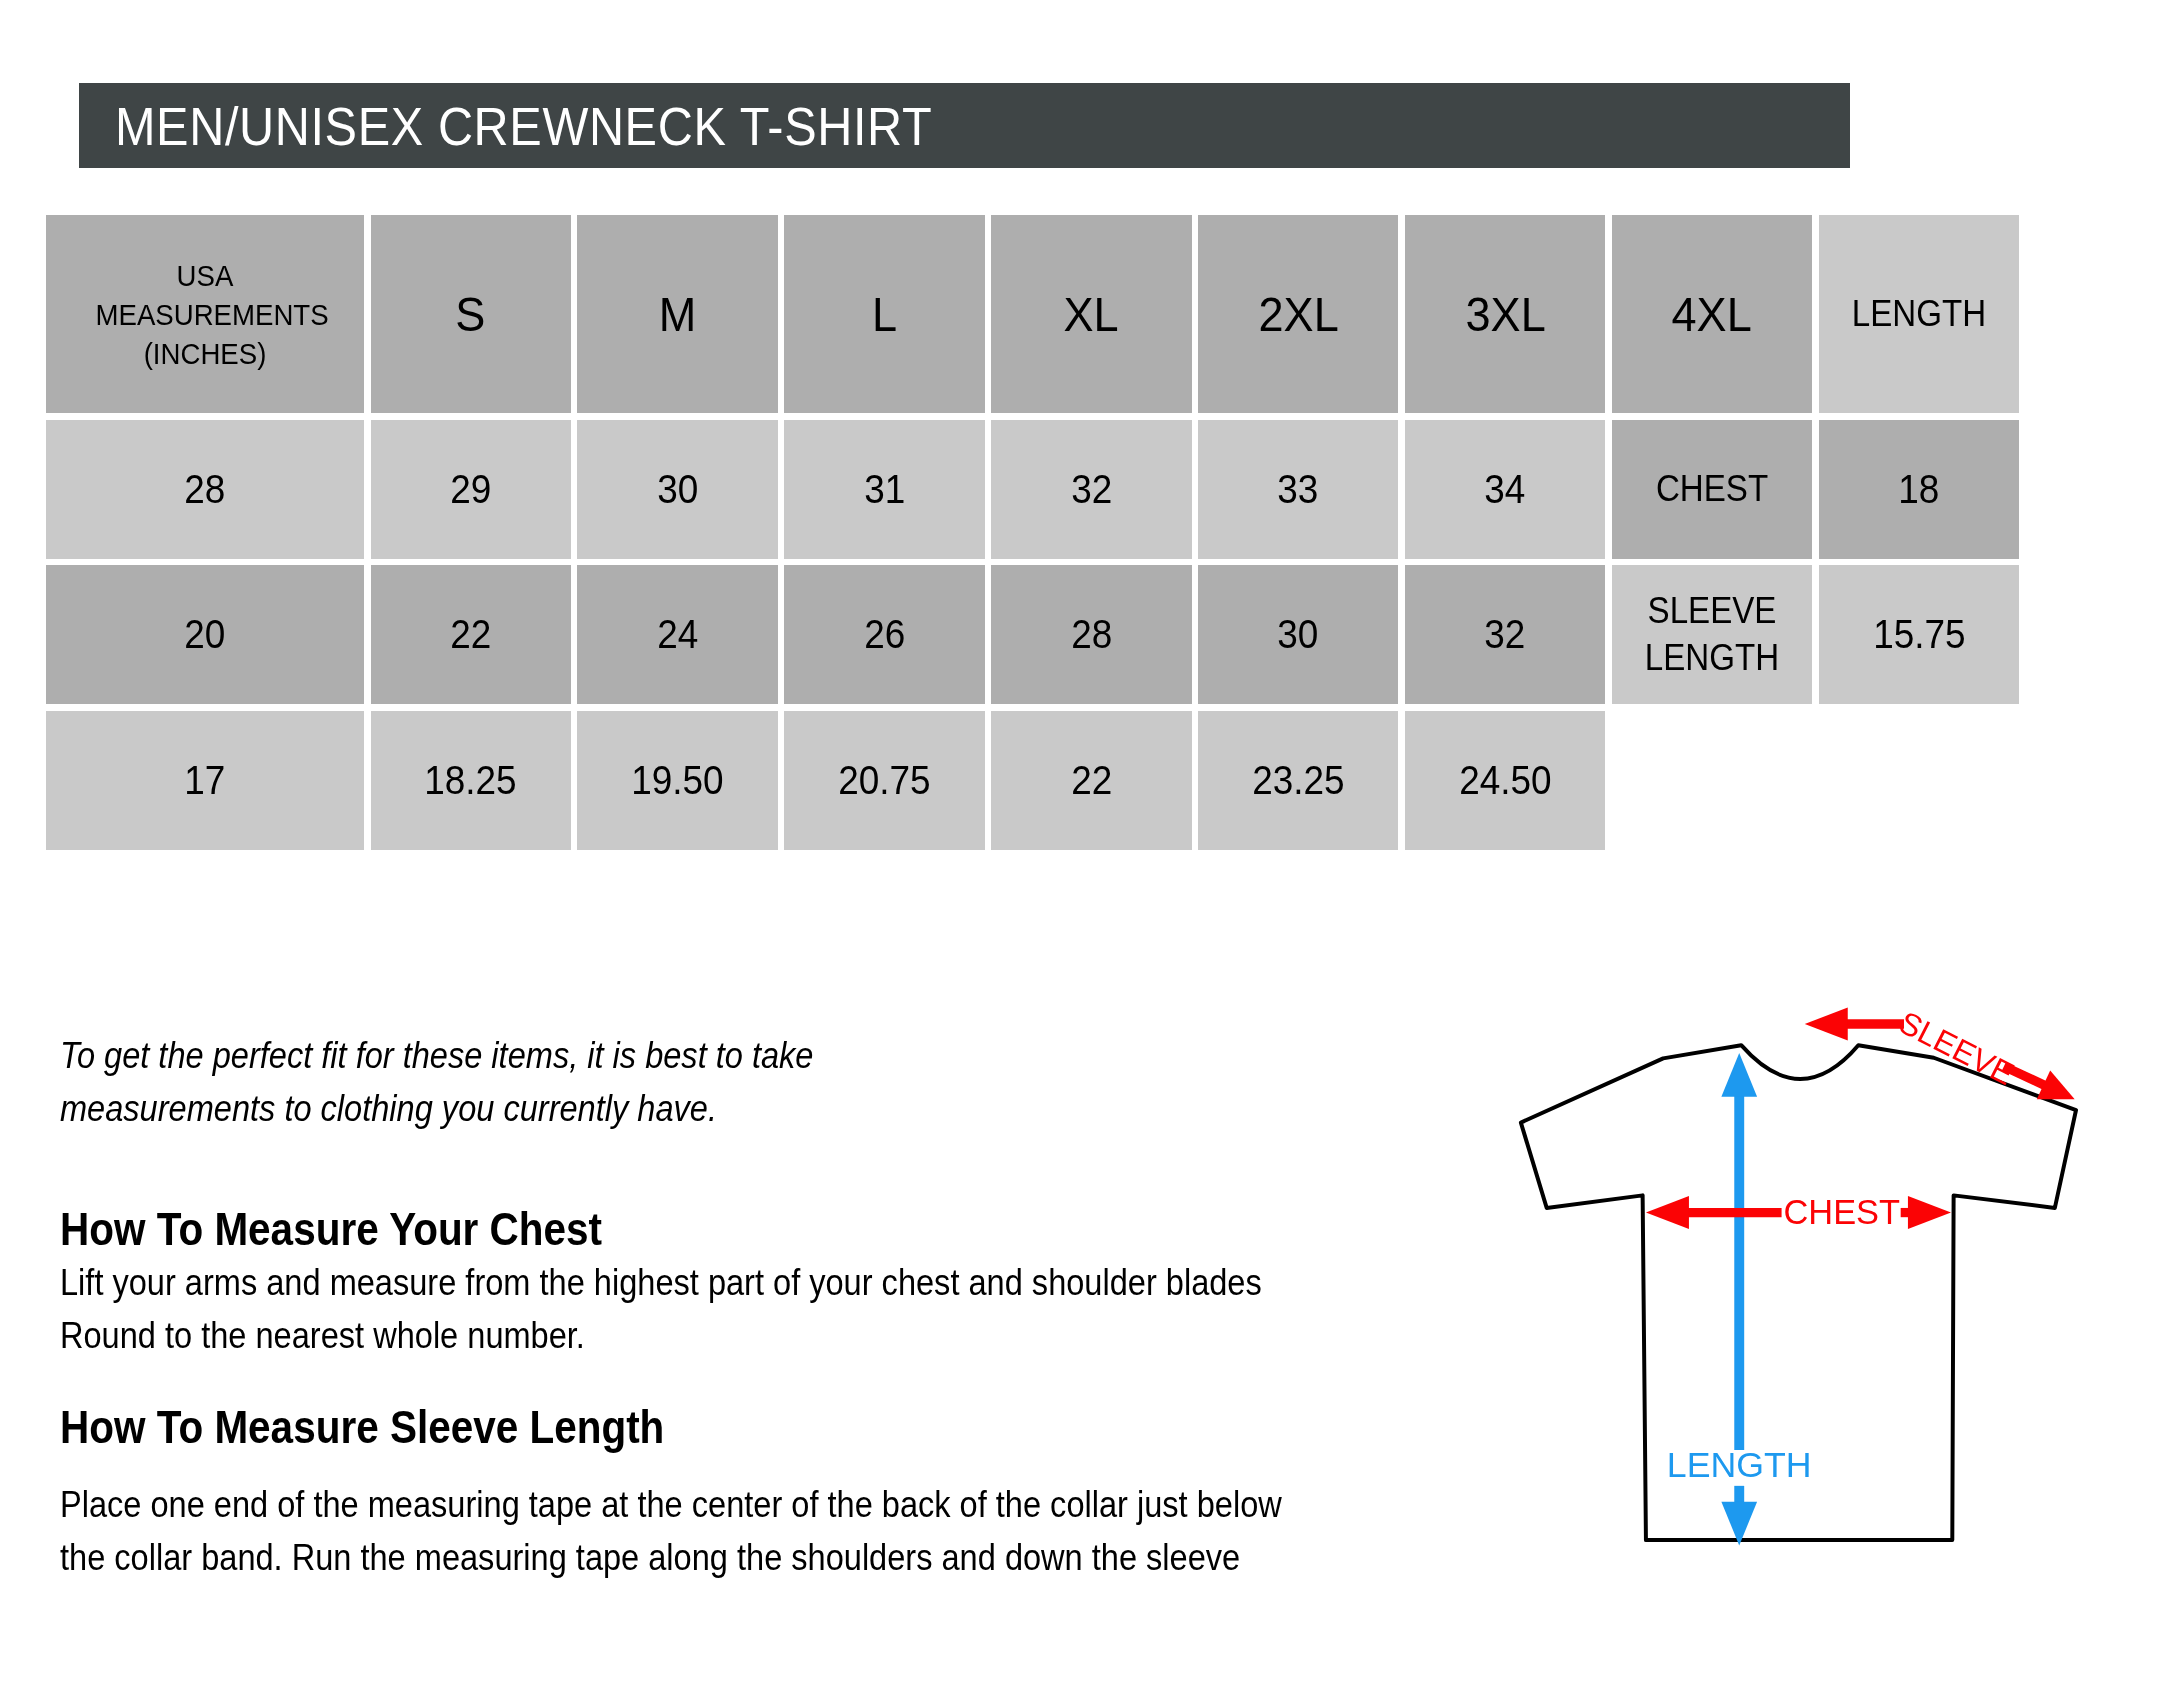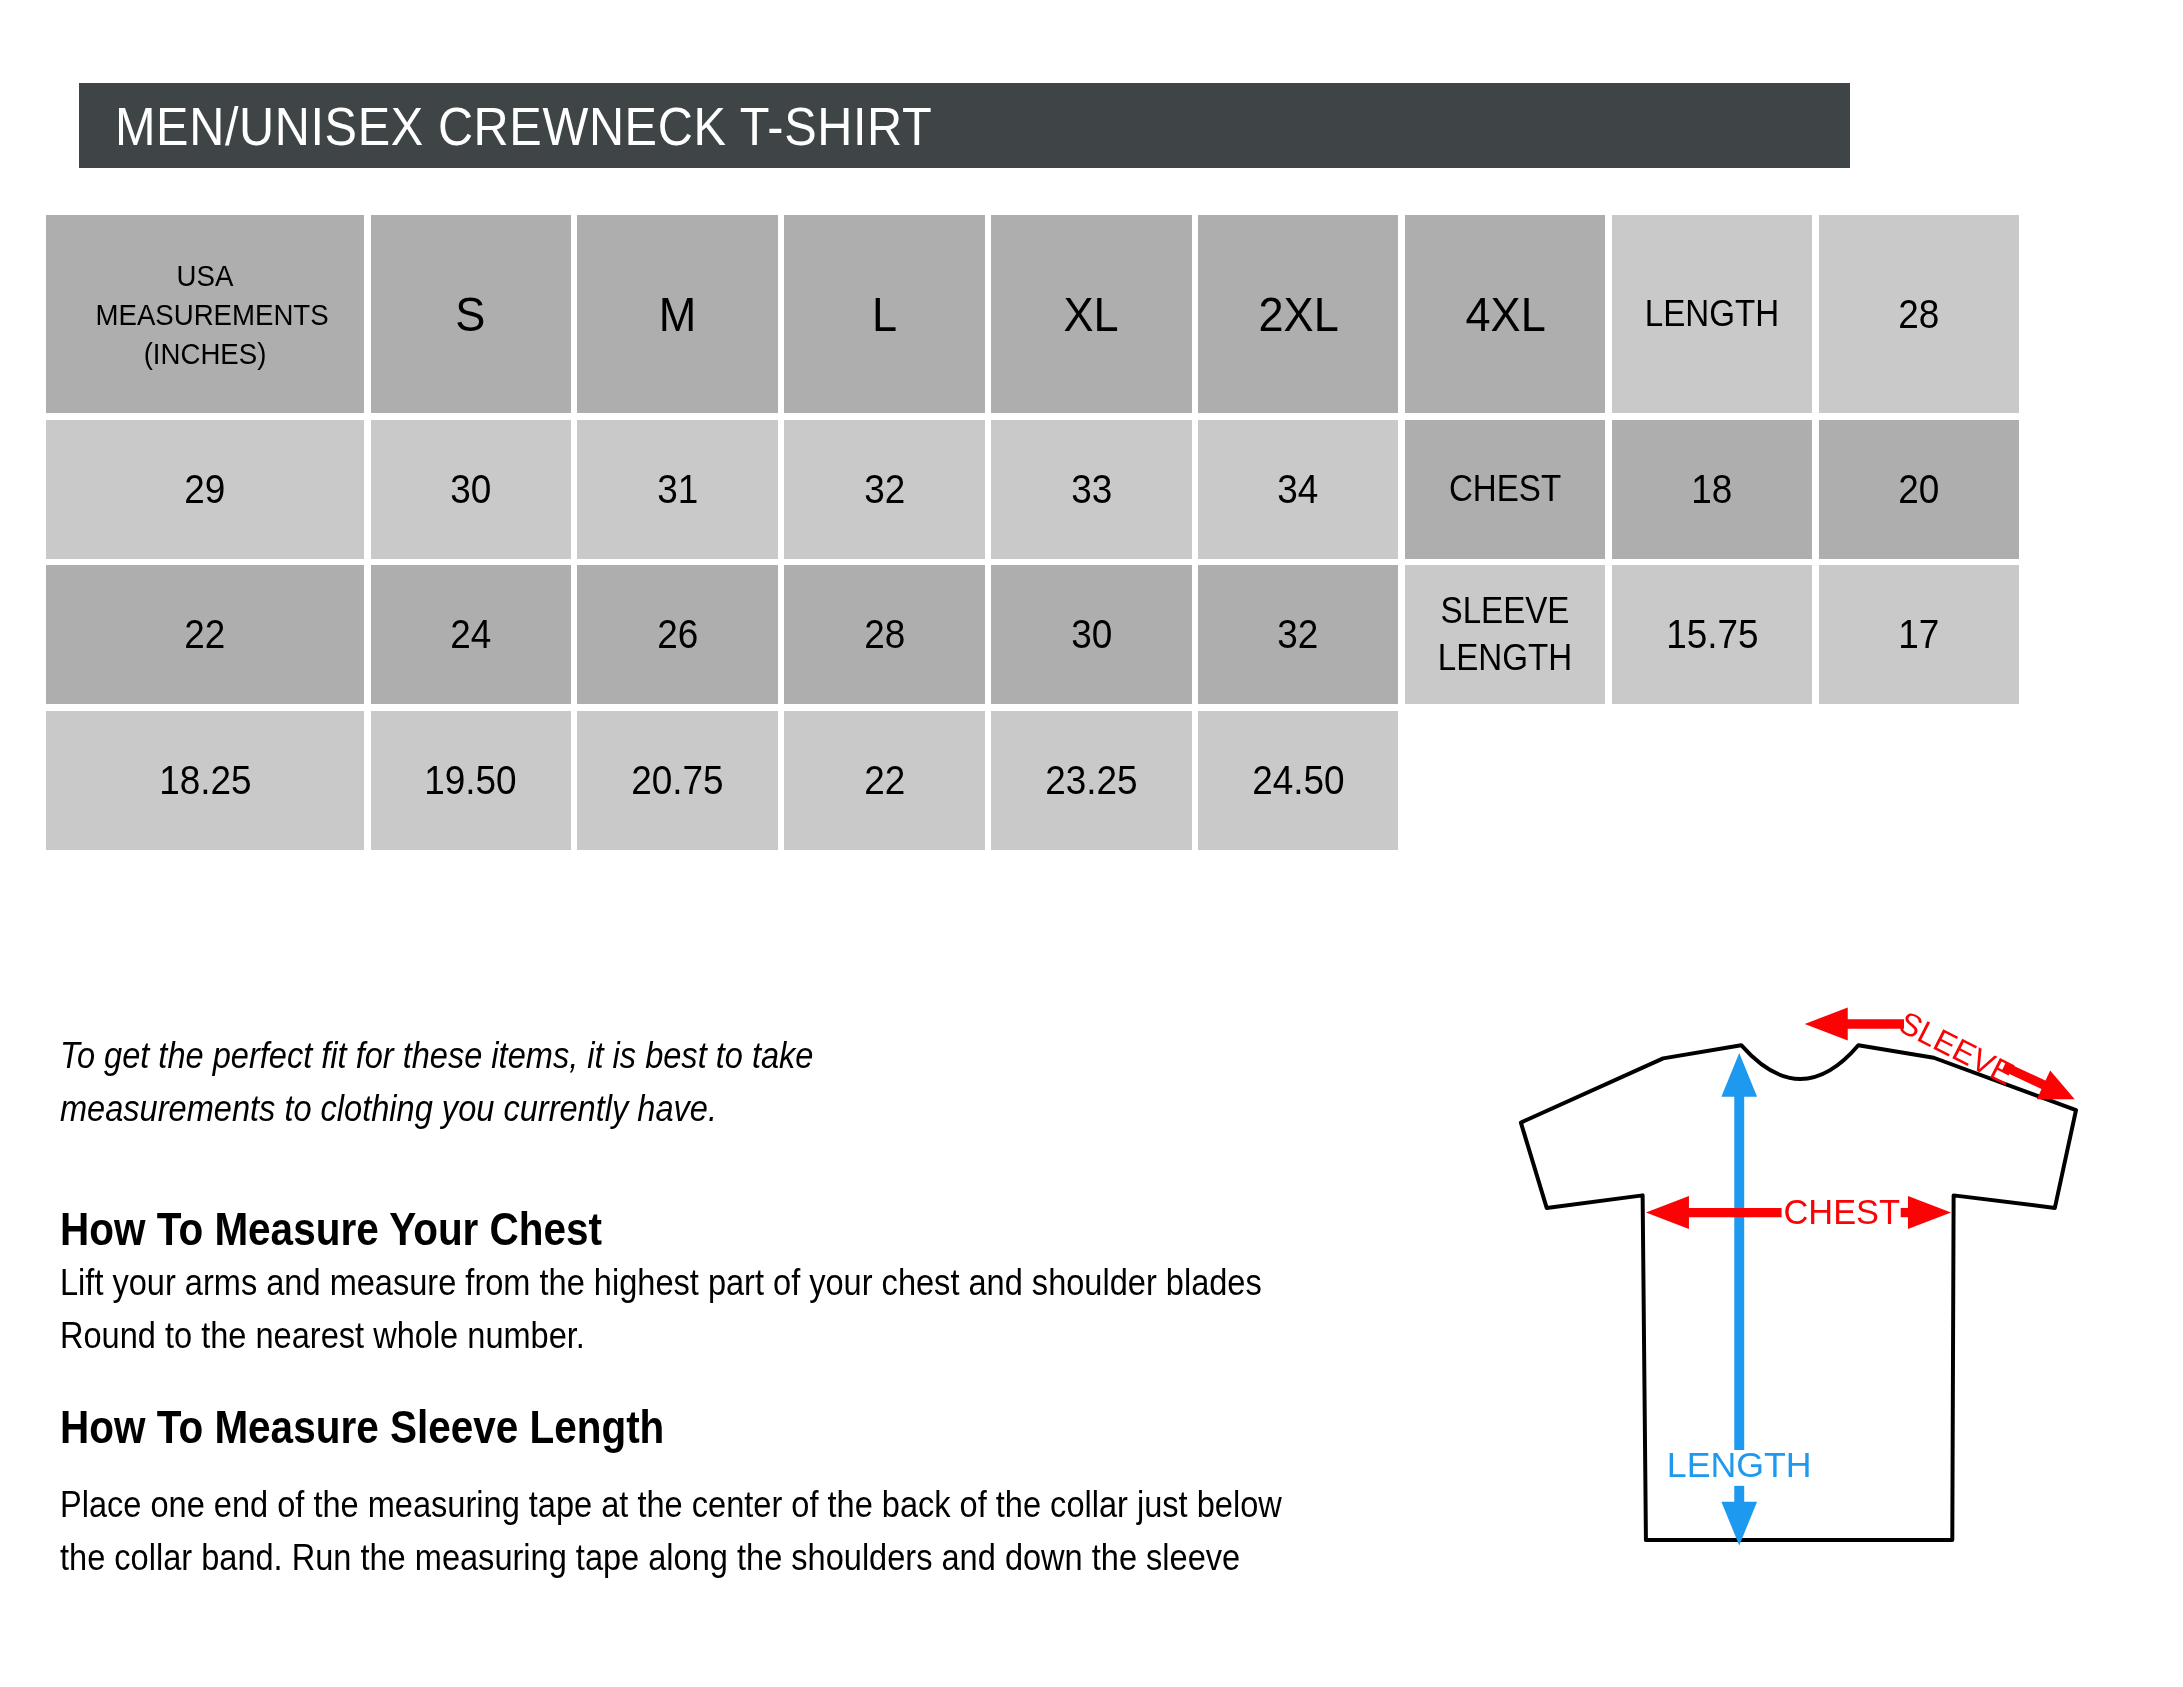--- a/index.html
+++ b/index.html
@@ -77,6 +77,9 @@
       <span>2XL</span>
     </div>
   <div class="cell dark sizeh">
+      <span>3XL</span>
+    </div>
+  <div class="cell dark sizeh">
       <span>4XL</span>
     </div>
 

